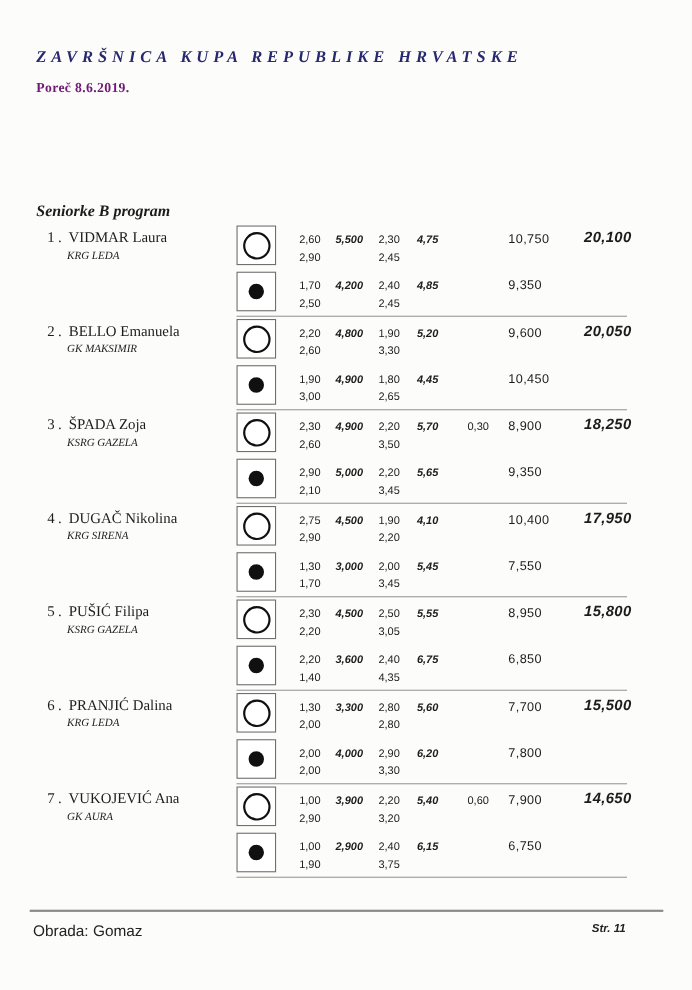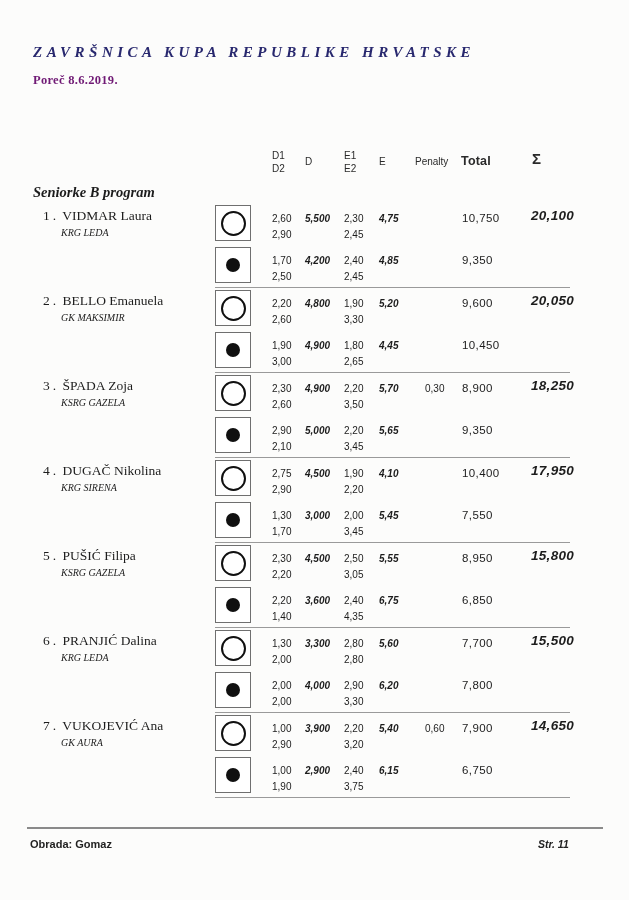--- a/index.html
+++ b/index.html
@@ -79,21 +79,6 @@
     <div class="date-place">Poreč 8.6.2019.</div>
   </div>
 
-  <div class="col-headers">
-    <div class="ch ch-d12">
-      <span>D1</span>
-      <span>D2</span>
-    </div>
-    <div class="ch ch-d">D</div>
-    <div class="ch ch-e12">
-      <span>E1</span>
-      <span>E2</span>
-    </div>
-    <div class="ch ch-e">E</div>
-    <div class="ch ch-pen">Penalty</div>
-    <div class="ch ch-total">Total</div>
-    <div class="ch ch-sum">Σ</div>
-  </div>
 
   <div class="section-title">Seniorke B program</div>
 

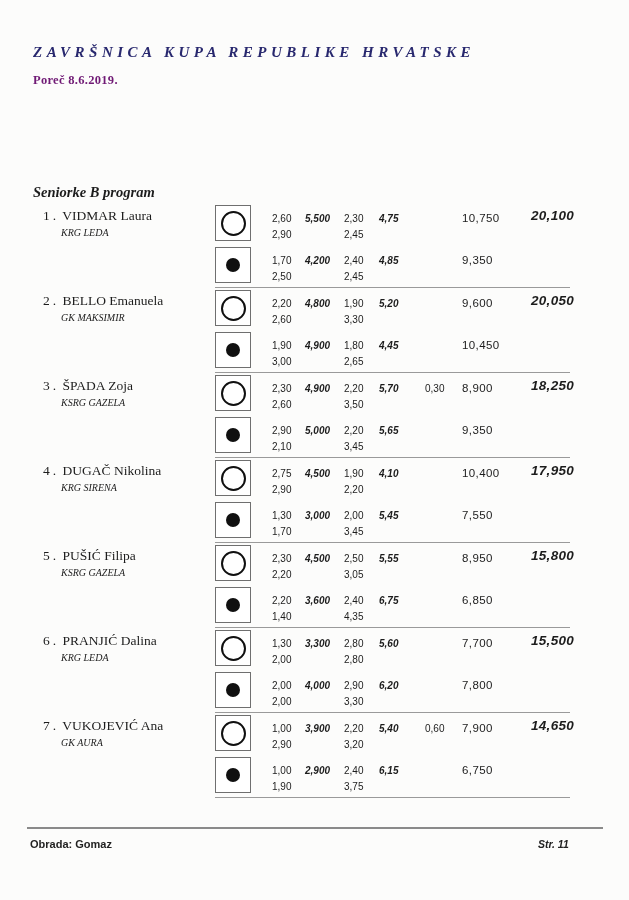--- a/index.html
+++ b/index.html
@@ -64,7 +64,7 @@
   .divider { position:absolute; left:215px; bottom:0; width:355px; height:0; border-top:1px solid #9a9a9a; }
   
   .footer-rule { position:absolute; left:27px; top:827px; width:576px; height:0; border-top:2px solid #8a8a8a; }
-  .footer-left { position:absolute; left:30px; top:838px; font-size:11px; color:#222;font-weight:bold; }
+  .footer-left { position:absolute; left:30px; top:838px; font-size:14px; color:#222; }
   .footer-right { position:absolute; left:538px; top:838px; font-size:10.5px; font-style:italic; font-weight:bold; color:#222; }
 </style>
 </head>

